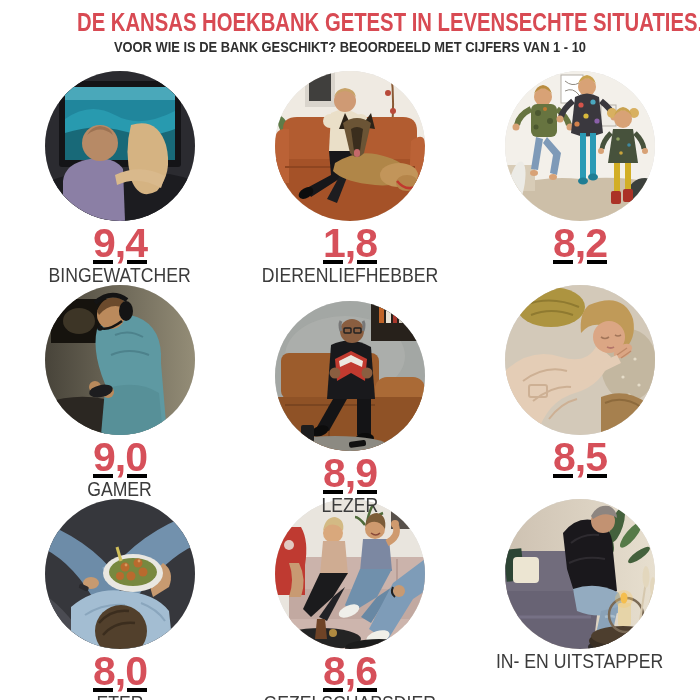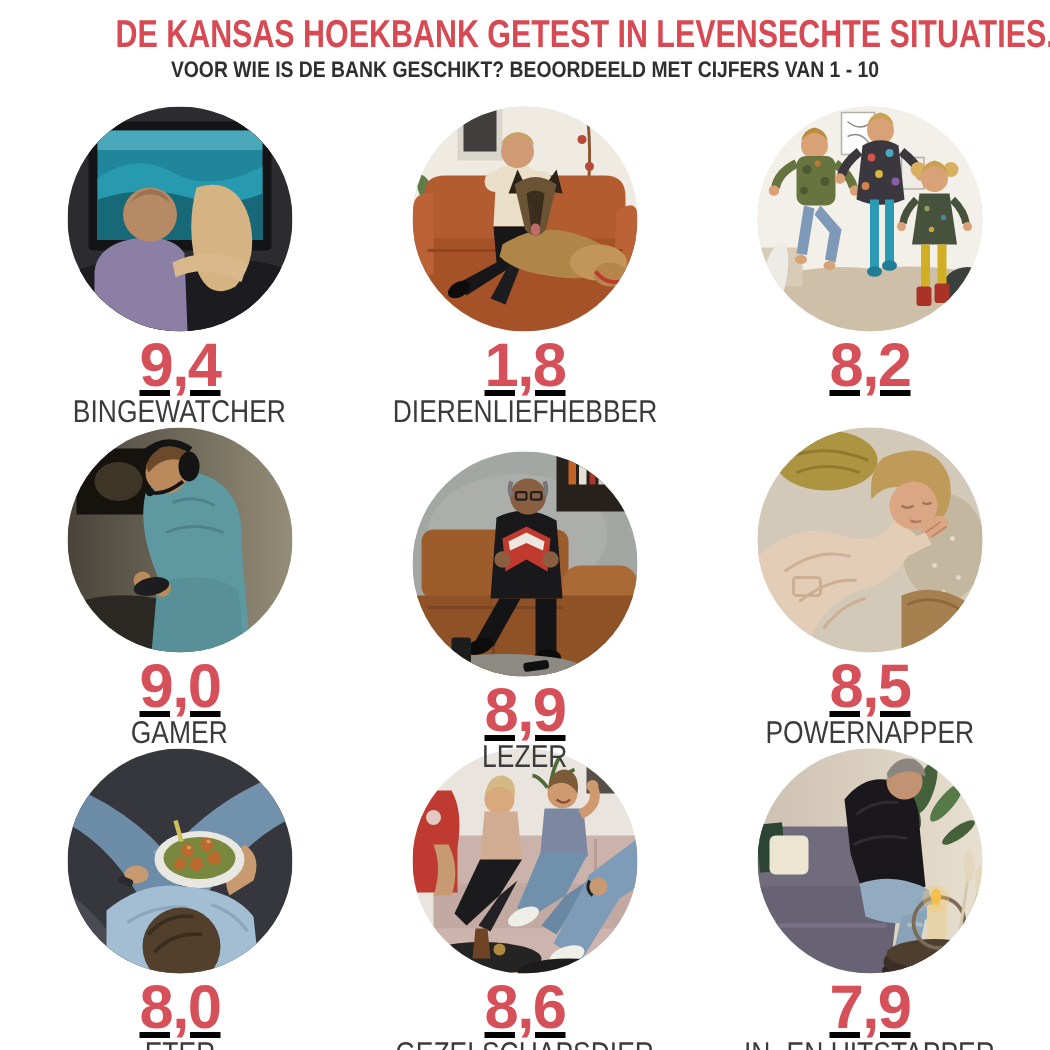--- a/index.html
+++ b/index.html
@@ -277,7 +277,6 @@
         </svg>
       </div>
       <div class="score">8,5</div>
-      <div class="label"><span>POWERNAPPER</span></div>
     </figure>
 
     <figure class="cell" style="margin:0">

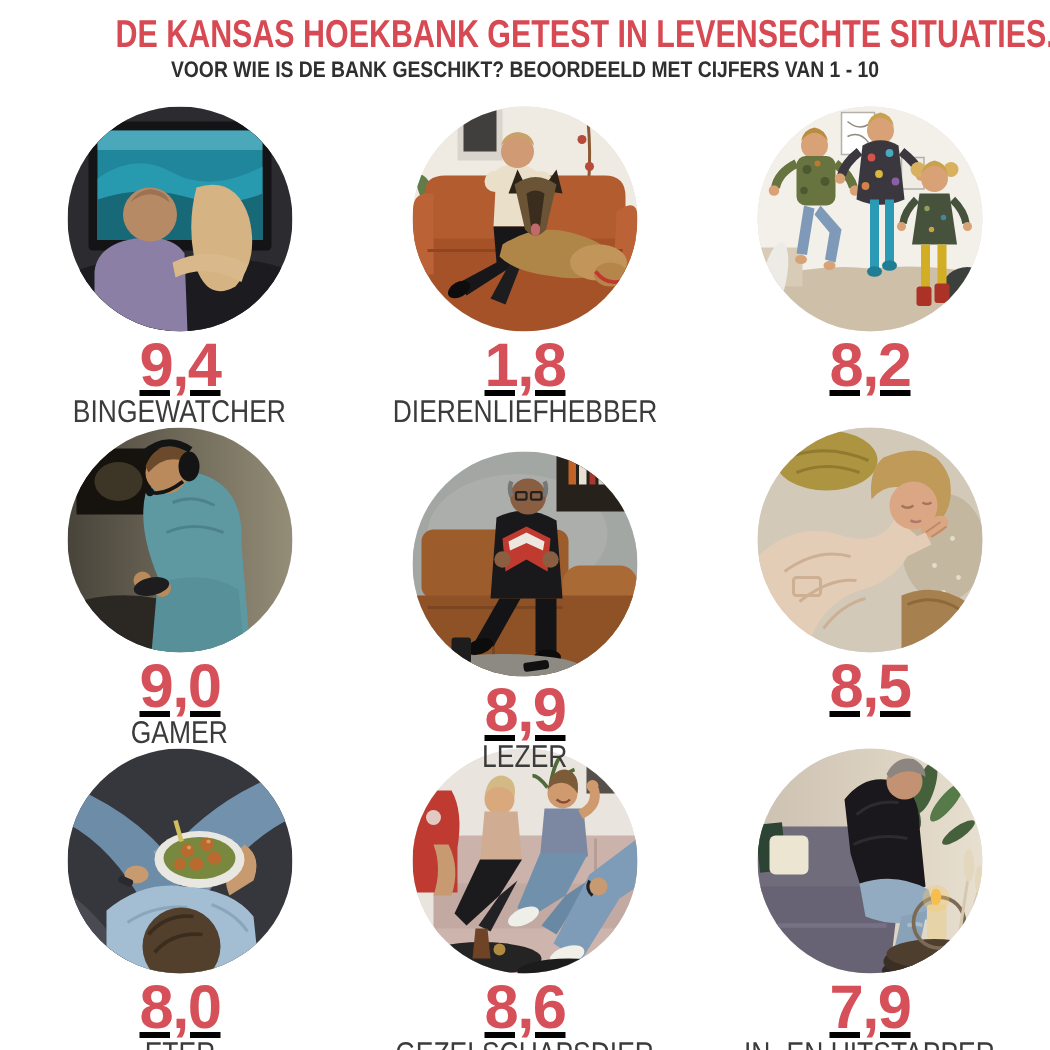--- a/index.html
+++ b/index.html
@@ -392,7 +392,6 @@
           <ellipse cx="148" cy="88" rx="3" ry="10" fill="#e3d7bd"></ellipse>
         </svg>
       </div>
-      <div class="score">7,9</div>
       <div class="label"><span>IN- EN UITSTAPPER</span></div>
     </figure>
 

